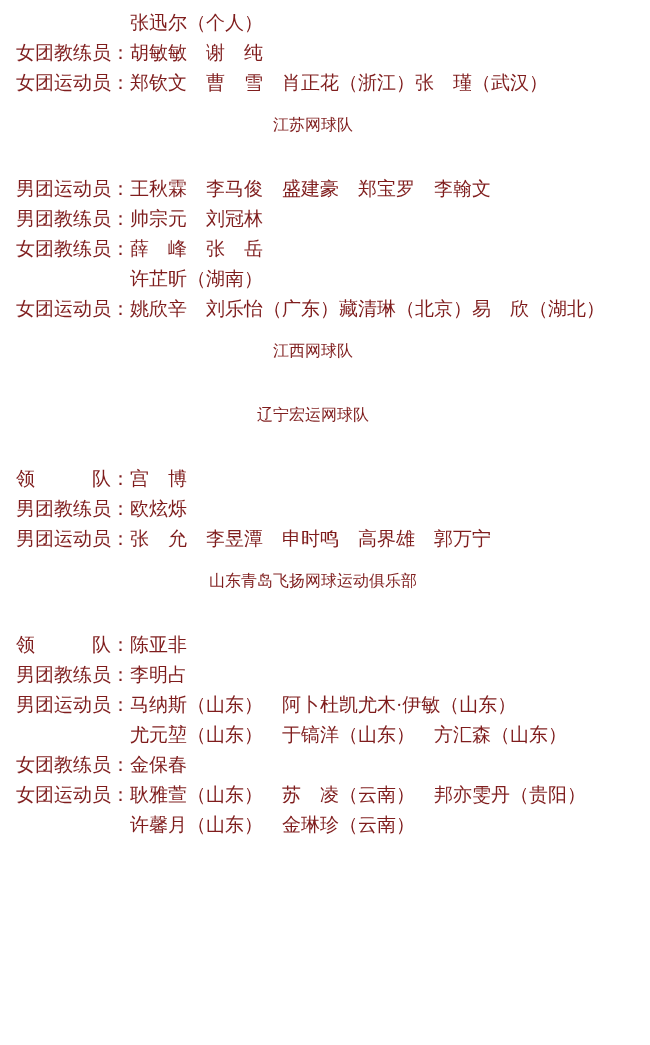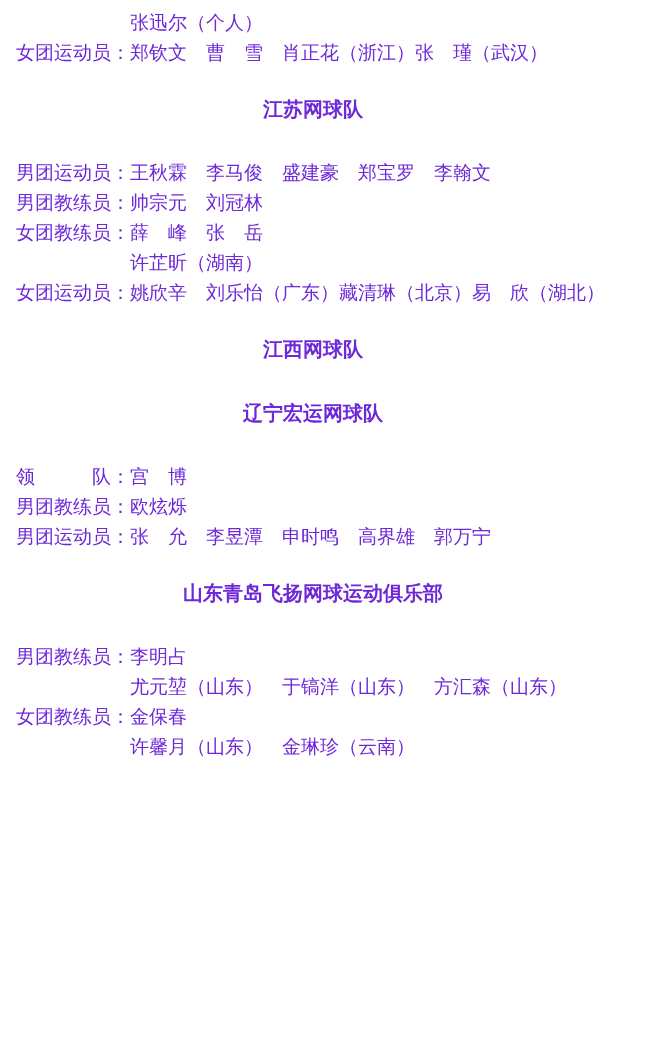--- a/index.html
+++ b/index.html
@@ -9,7 +9,7 @@
     width: 650px;
     height: 1045px;
     background: #ffffff;
-    color: #6d28d9;
+    color: #7f1d1d;
     font-family: "Liberation Serif", "DejaVu Serif", serif;
     font-size: 19px;
     padding: 8px 40px 0 16px;

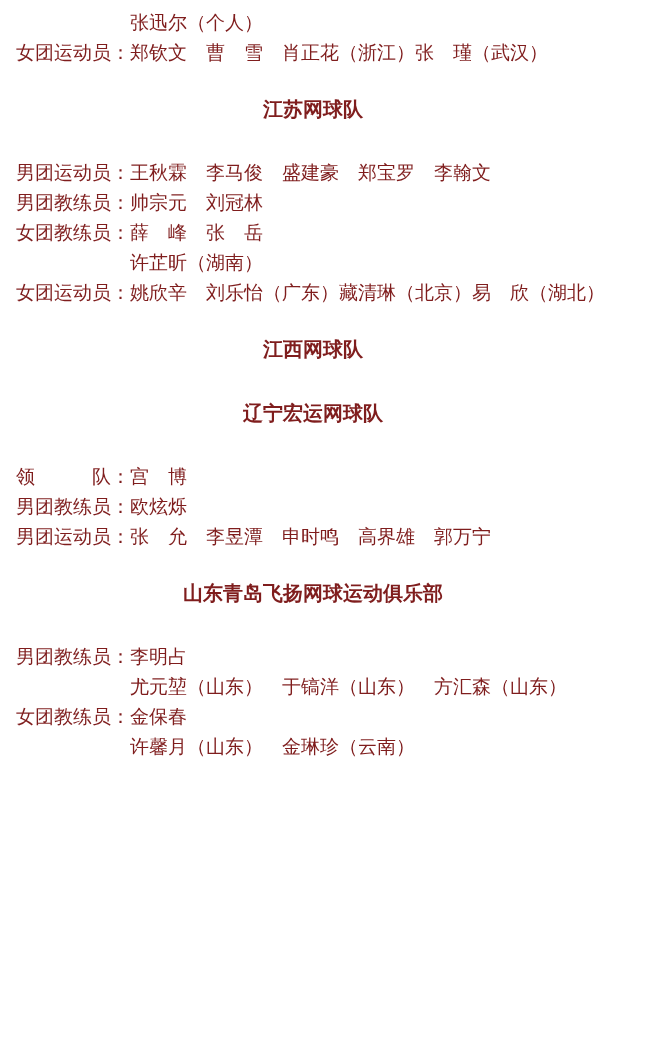--- a/index.html
+++ b/index.html
@@ -46,6 +46,9 @@
   <div>
     <div class="line indent">
       <span class="names">张迅尔（个人）</span>
+    </div>
+    <div class="line">
+      <span class="role"><span class="role-name">女团教练员</span><span class="colon">：</span></span><span class="names">胡敏敏　谢　纯</span>
     </div>
     <div class="line">
       <span class="role"><span class="role-name">女团运动员</span><span class="colon">：</span></span><span class="names">郑钦文　曹　雪　肖正花（浙江）张　瑾（武汉）</span>

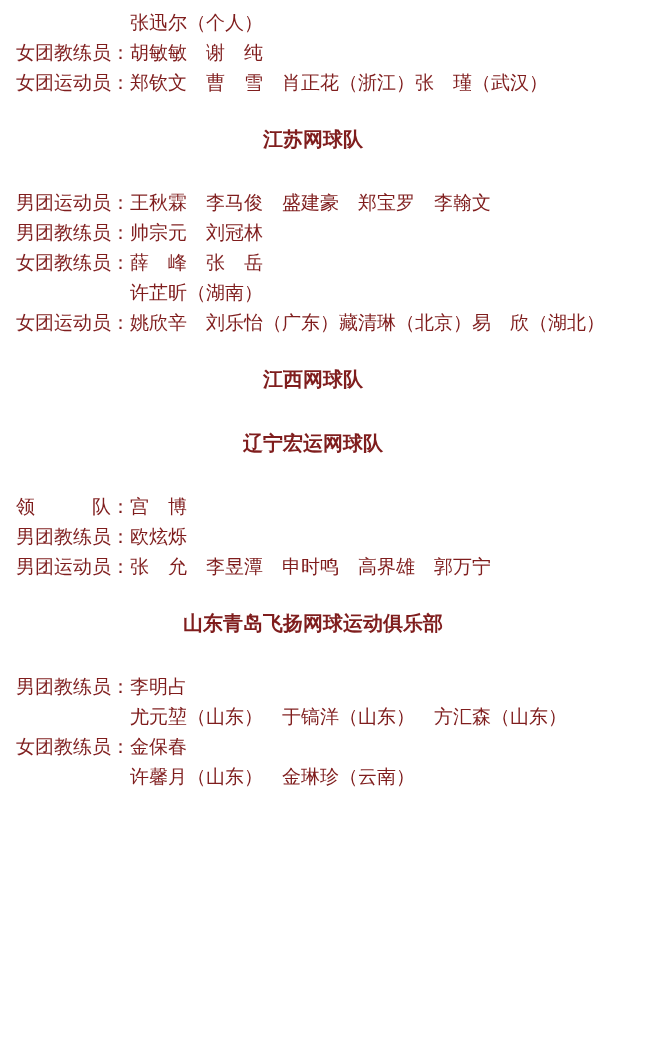--- a/index.html
+++ b/index.html
@@ -30,12 +30,12 @@
     text-align-last: justify;
   }
   .team-heading {
-    font-size: 20px;
-    font-weight: bold;
+    font-size: 16px;
+    font-weight: normal;
     text-align: center;
     height: 30px;
     line-height: 30px;
-    margin: 26px 0 34px 0;
+    margin: 12px 0 34px 0;
   }
 </style>
 </head>

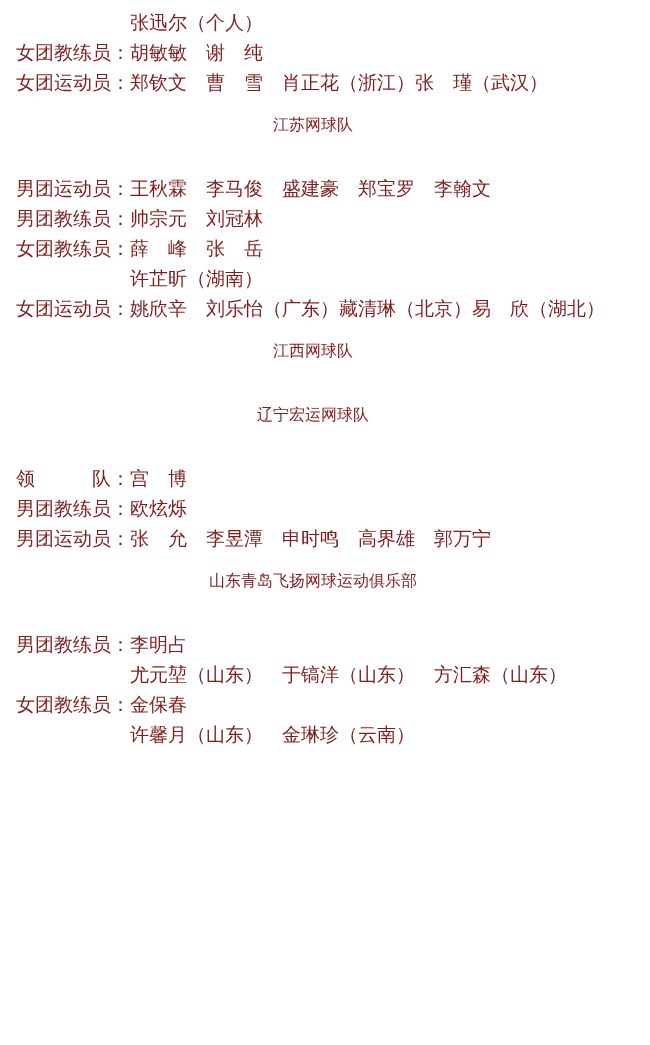--- a/index.html
+++ b/index.html
@@ -94,6 +94,9 @@
   <div>
     <h2 class="team-heading">山东青岛飞扬网球运动俱乐部</h2>
     <div class="line">
+      <span class="role"><span class="role-name">领队</span><span class="colon">：</span></span><span class="names">陈亚非</span>
+    </div>
+    <div class="line">
       <span class="role"><span class="role-name">男团教练员</span><span class="colon">：</span></span><span class="names">李明占</span>
     </div>
     <div class="line indent">

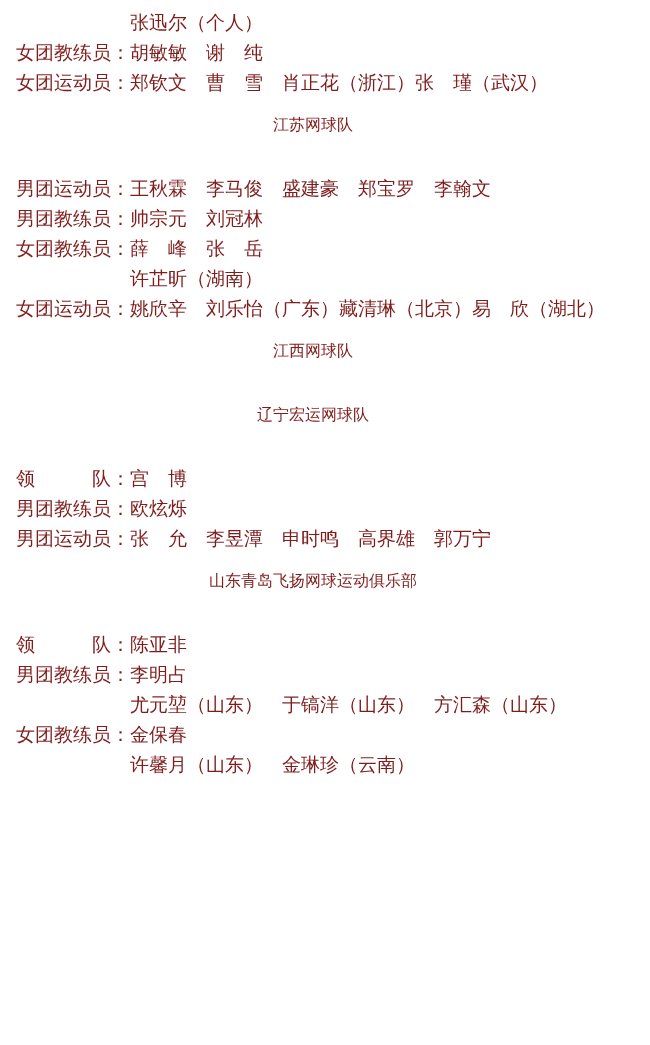--- a/index.html
+++ b/index.html
@@ -99,6 +99,9 @@
     <div class="line">
       <span class="role"><span class="role-name">男团教练员</span><span class="colon">：</span></span><span class="names">李明占</span>
     </div>
+    <div class="line">
+      <span class="role"><span class="role-name">男团运动员</span><span class="colon">：</span></span><span class="names">马纳斯（山东）　阿卜杜凯尤木·伊敏（山东）</span>
+    </div>
     <div class="line indent">
       <span class="names">尤元堃（山东）　于镐洋（山东）　方汇森（山东）</span>
     </div>

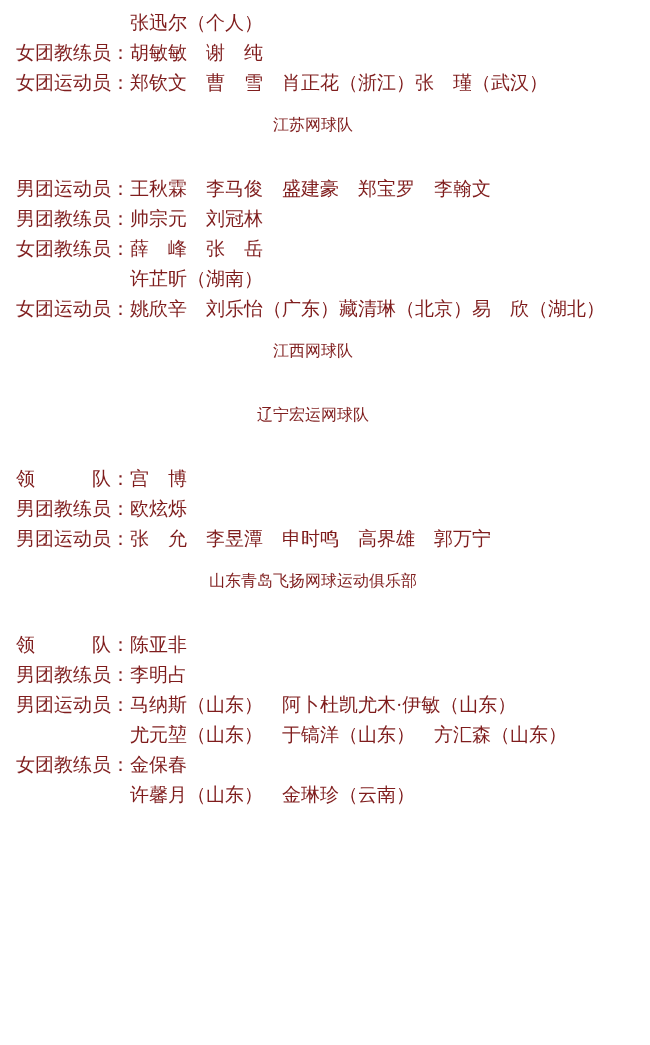--- a/index.html
+++ b/index.html
@@ -108,6 +108,9 @@
     <div class="line">
       <span class="role"><span class="role-name">女团教练员</span><span class="colon">：</span></span><span class="names">金保春</span>
     </div>
+    <div class="line">
+      <span class="role"><span class="role-name">女团运动员</span><span class="colon">：</span></span><span class="names">耿雅萱（山东）　苏　凌（云南）　邦亦雯丹（贵阳）</span>
+    </div>
     <div class="line indent">
       <span class="names">许馨月（山东）　金琳珍（云南）</span>
     </div>

